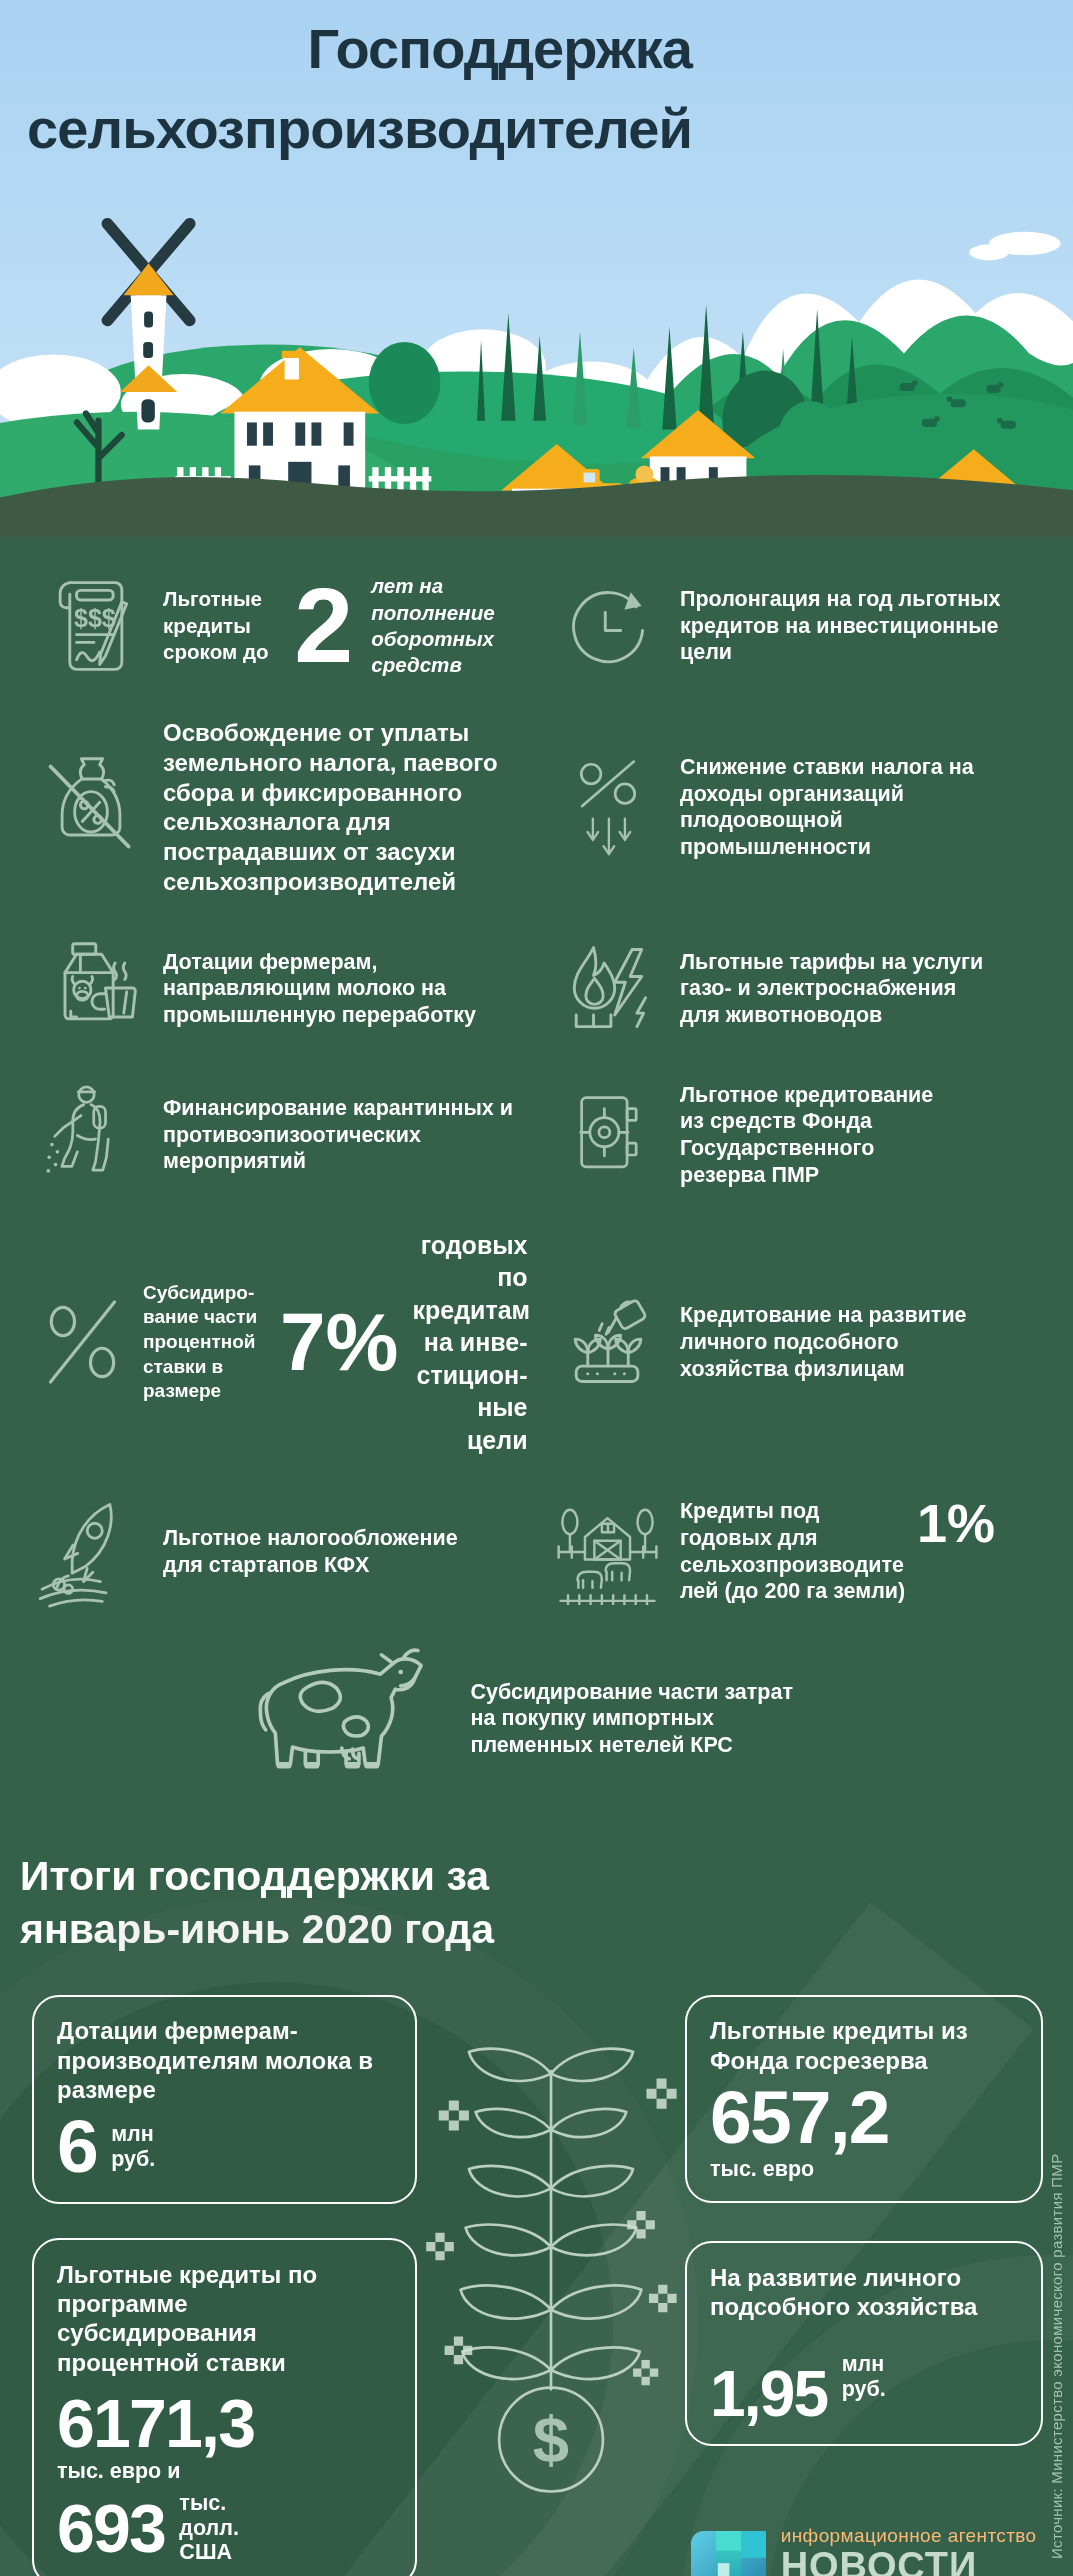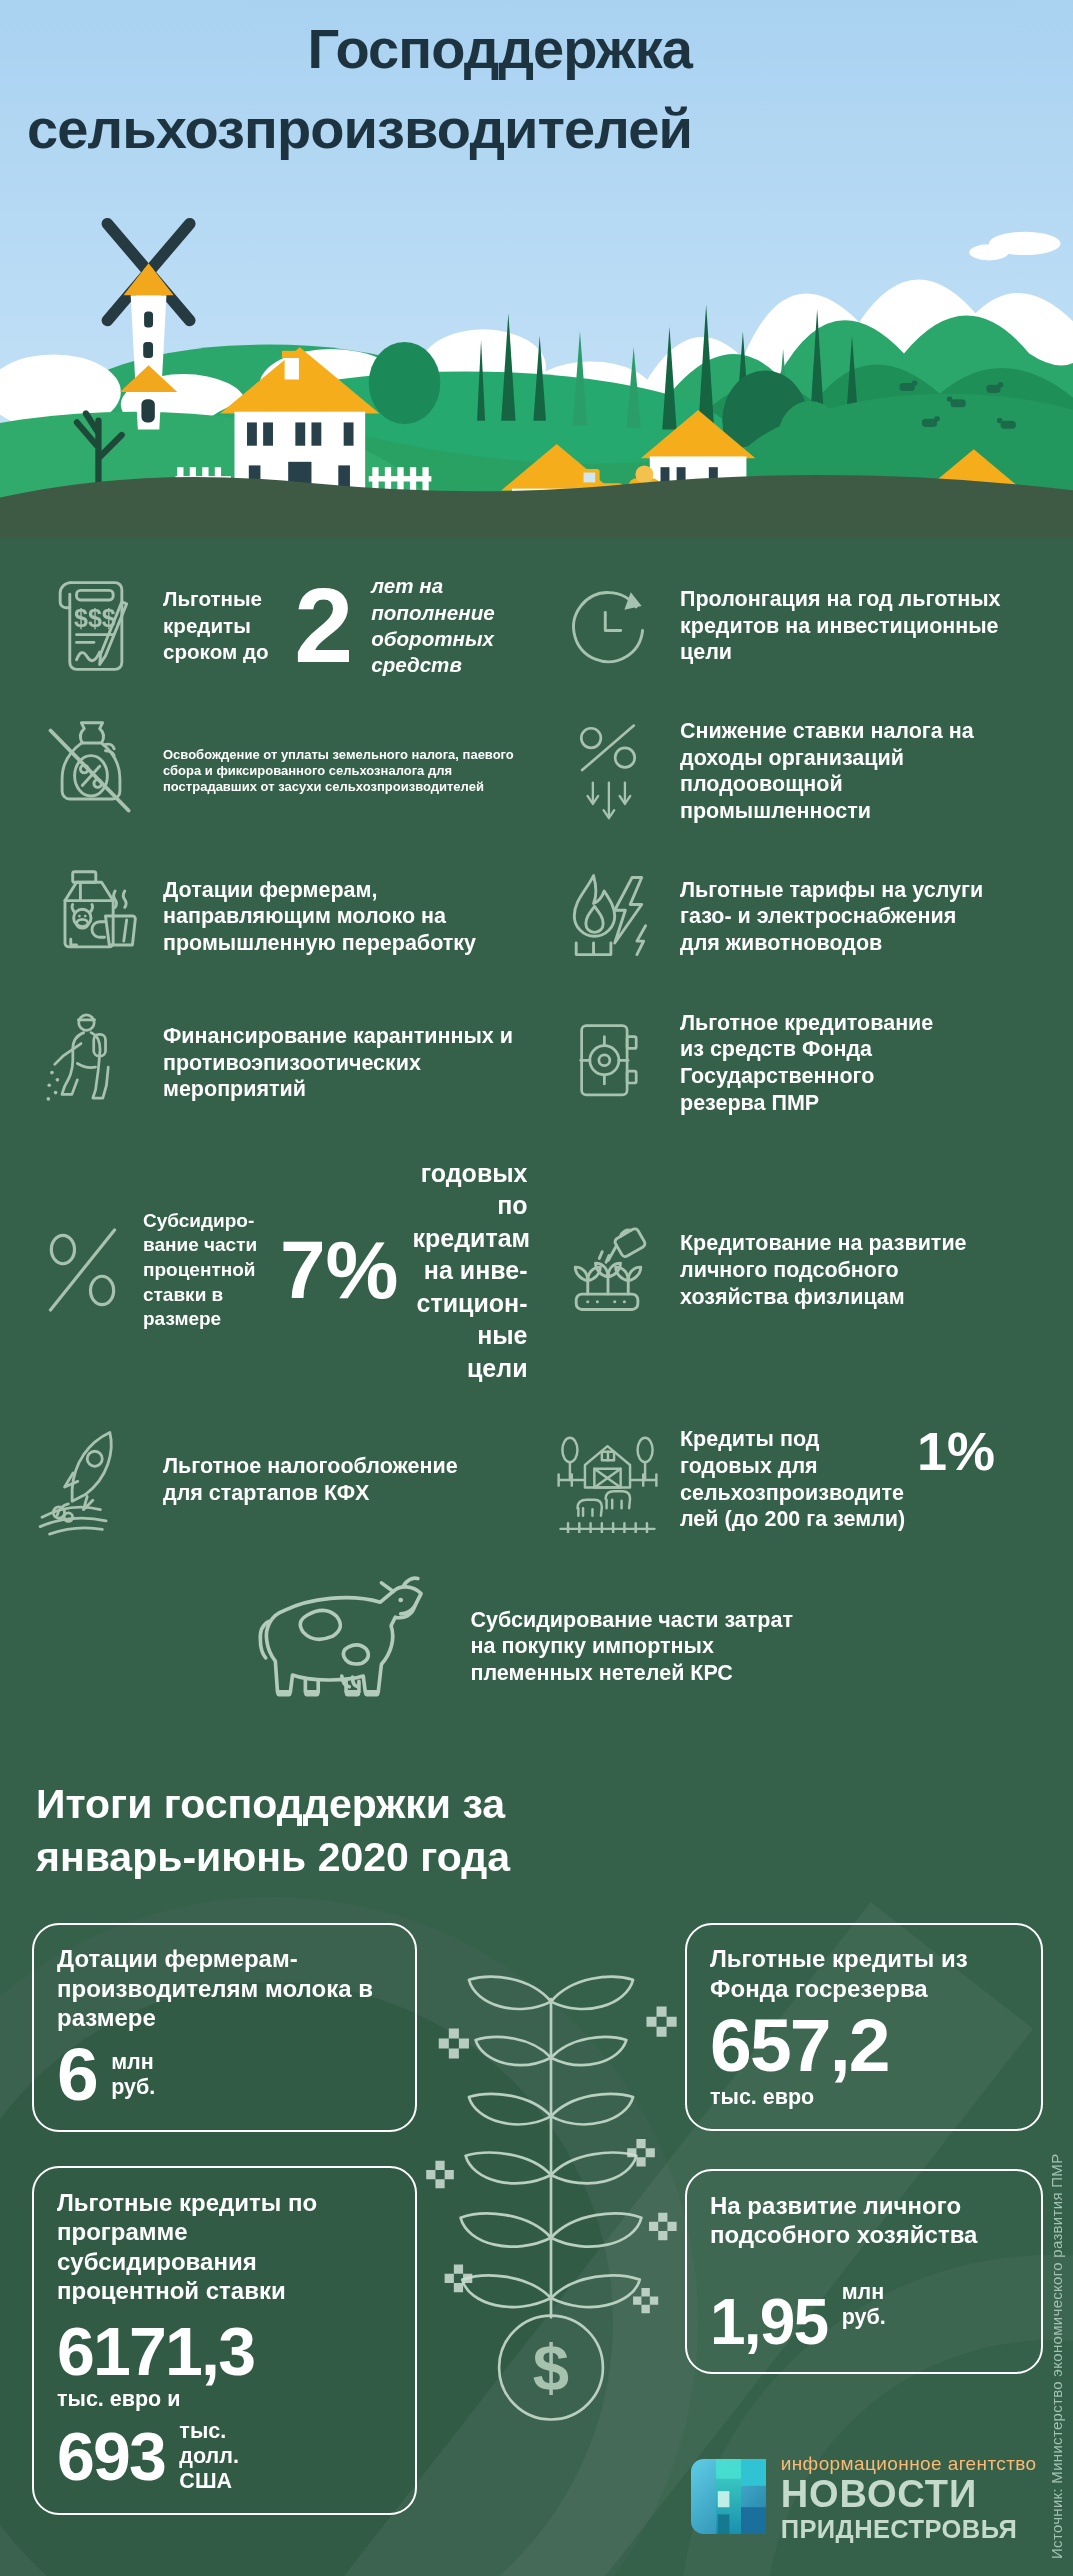--- a/index.html
+++ b/index.html
@@ -284,7 +284,7 @@
           <line x1="13" y1="13" x2="94" y2="96" stroke-width="4"></line>
         </svg>
       </span>
-      <span class="btext" style="max-width:385px;font-size:13px;">Освобождение от уплаты земельного налога, паевого сбора и фиксированного сельхозналога для пострадавших от засухи сельхозпроизводителей</span>
+      <span class="btext" style="max-width:385px;font-size:24px;">Освобождение от уплаты земельного налога, паевого сбора и фиксированного сельхозналога для пострадавших от засухи сельхозпроизводителей</span>
     </div>
 
     <div class="benefit">

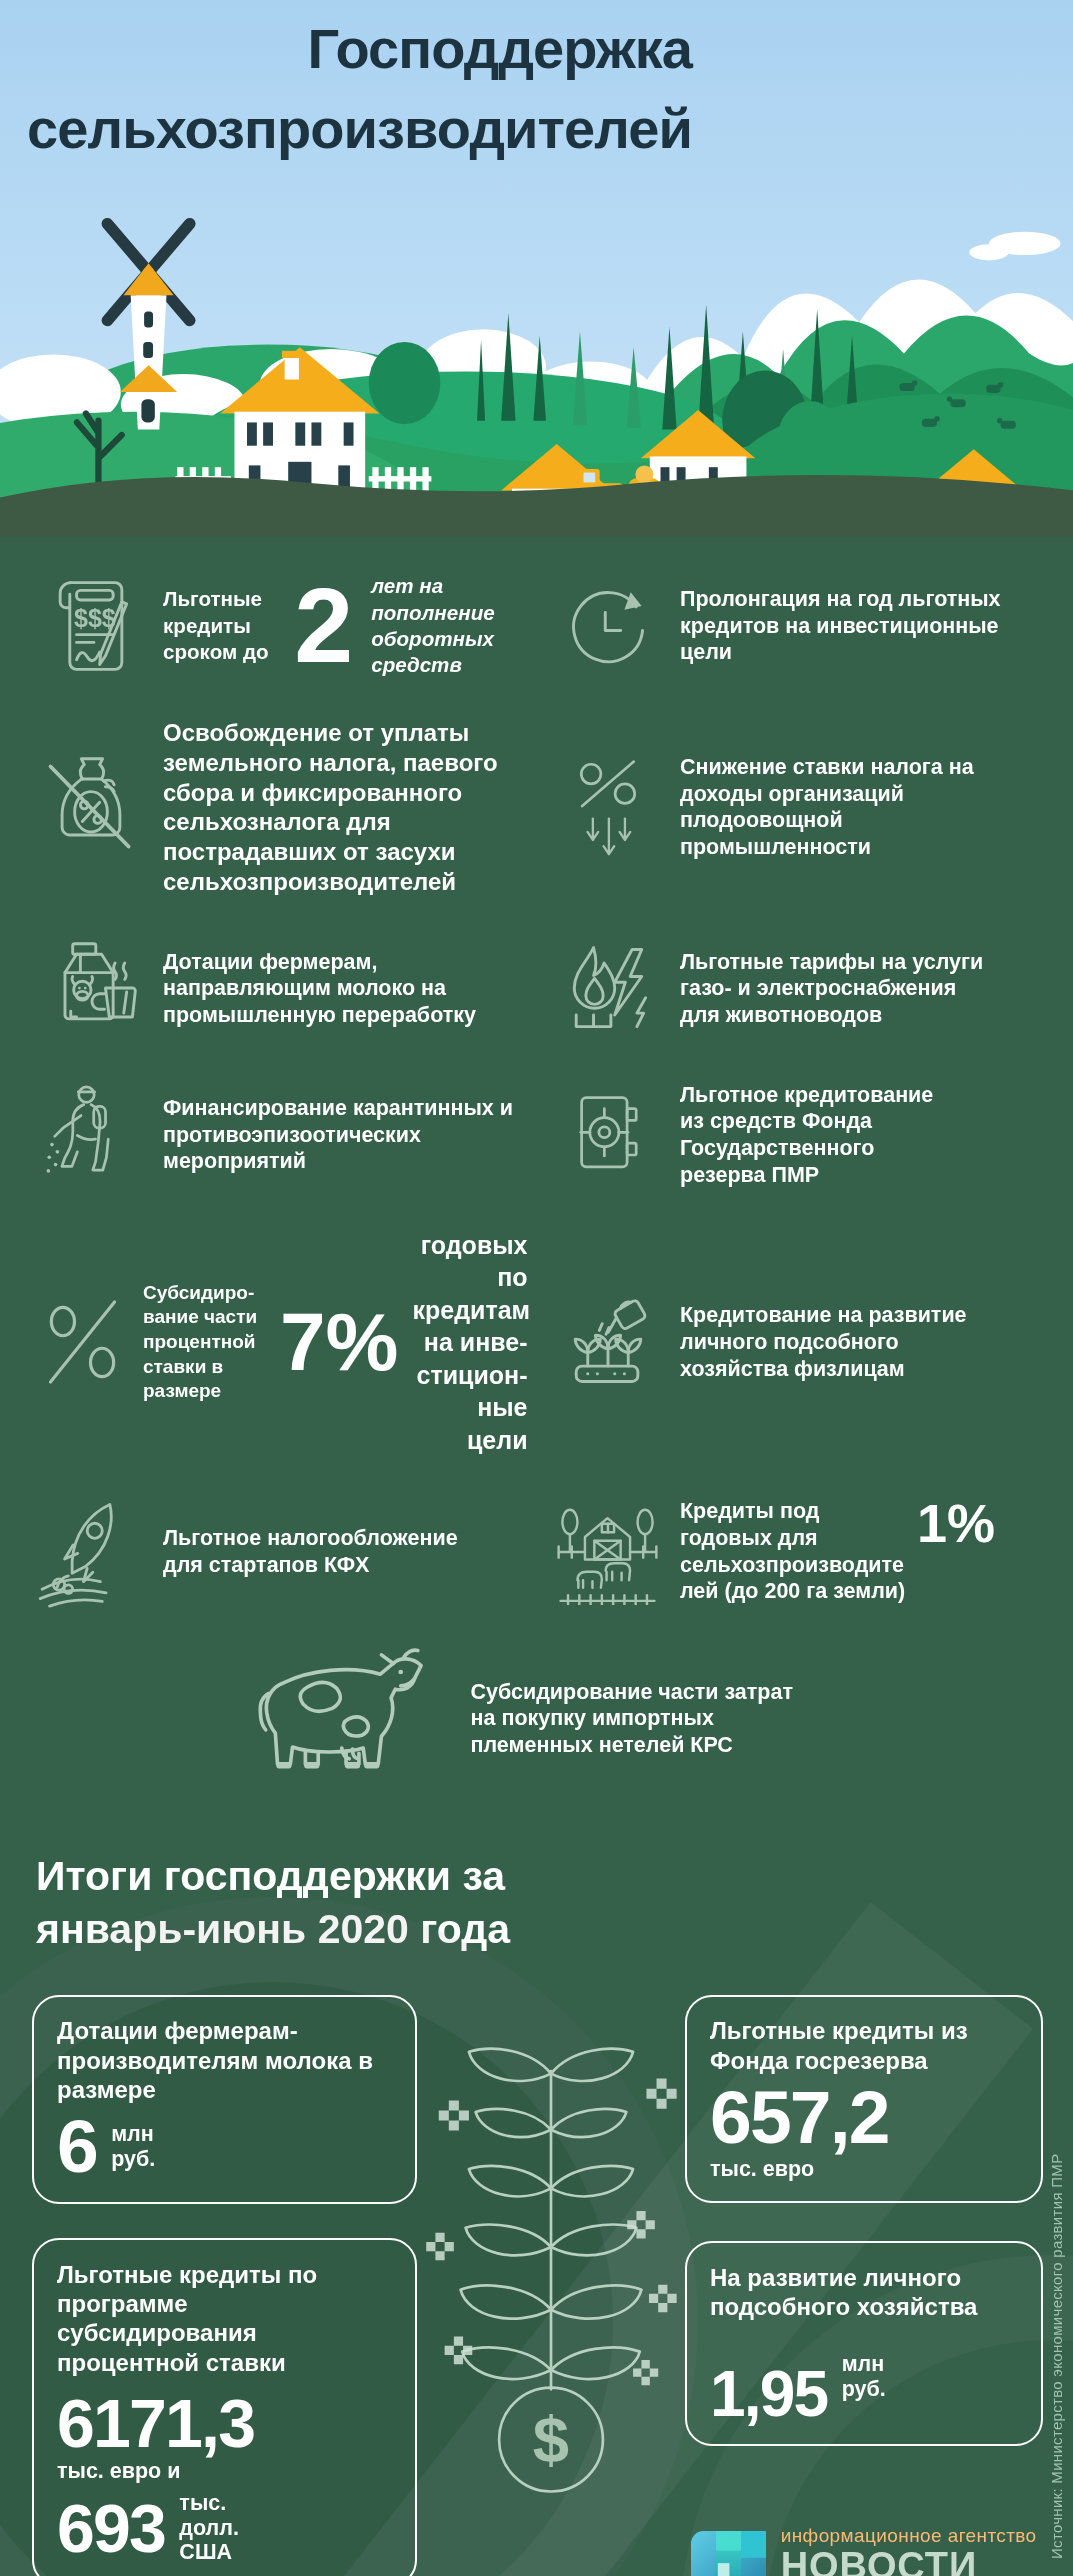--- a/index.html
+++ b/index.html
@@ -31,7 +31,7 @@
   .cow-row{display:flex;align-items:center;gap:23px;width:591px;margin:34px auto 0;color:#fff;}
 
   
-  .results-heading{margin:55px 0 0 36px;color:#fff;font-size:41px;font-weight:700;
+  .results-heading{margin:55px 0 0 20px;color:#fff;font-size:41px;font-weight:700;
                    line-height:1.3;max-width:608px;}
   .results{position:relative;display:grid;grid-template-columns:385px 268px 358px;
            padding:38px 0 0 32px;z-index:2;}

